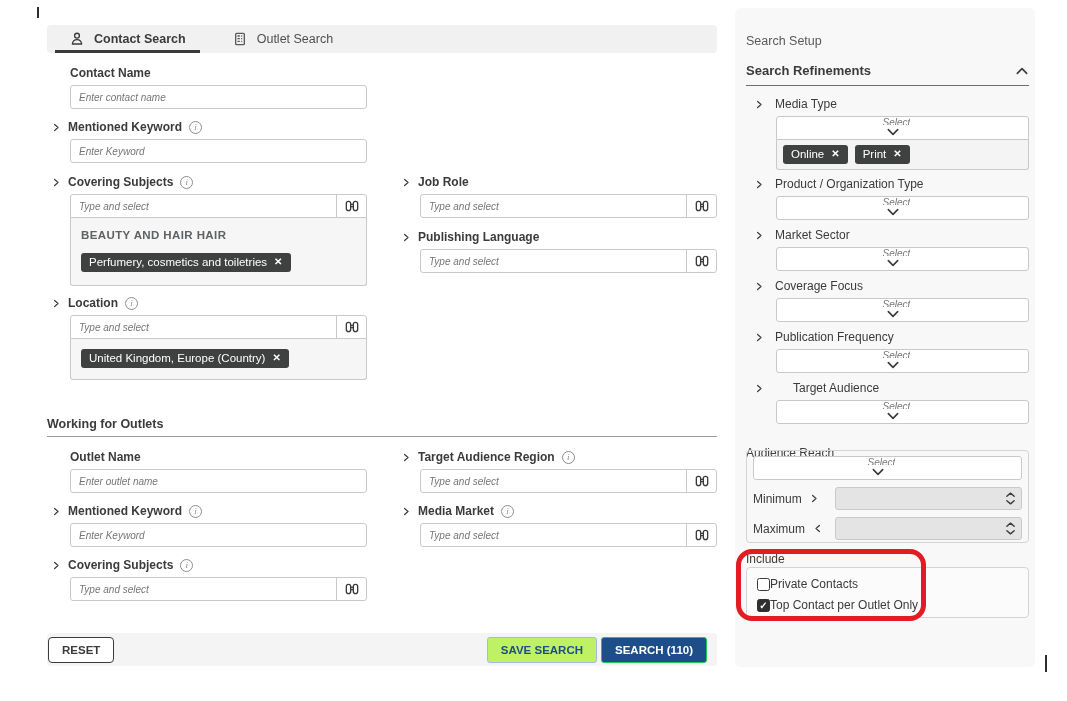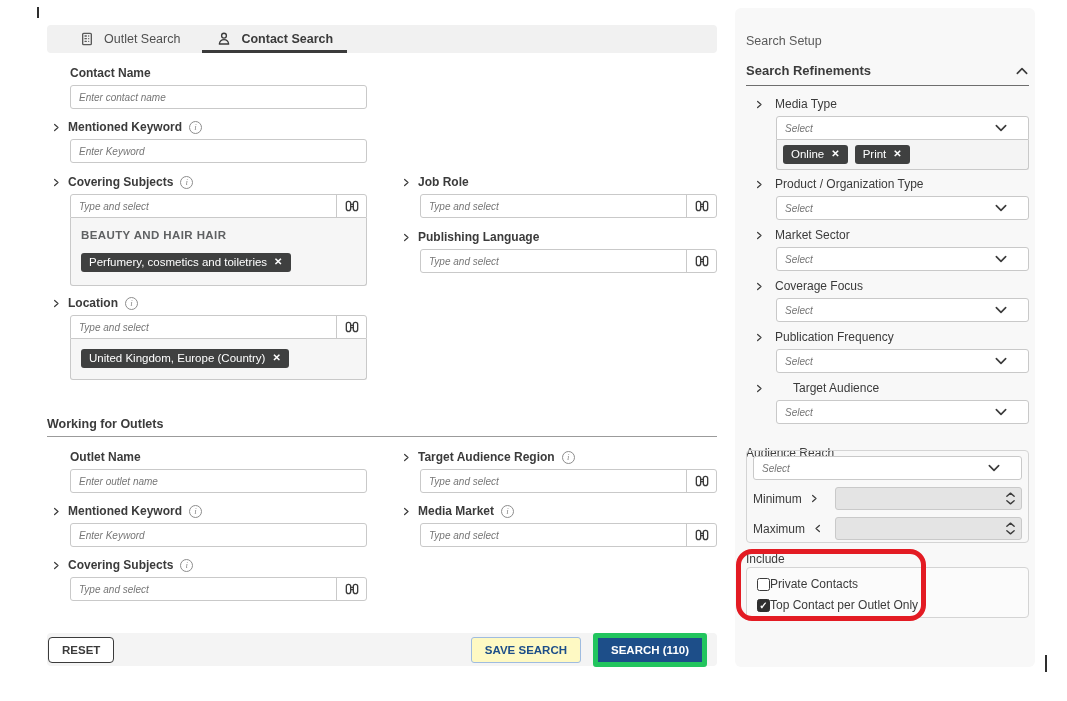--- a/index.html
+++ b/index.html
@@ -126,17 +126,17 @@
   <div class="cursor-artifact" style="left:1045px; top:655px; width:2px; height:17px;"></div>
 
   <div class="tabbar">
+    <div class="tab active">
+      <svg viewBox="0 0 24 24">
+          <use href="#i-person"></use>
+        </svg>
+      <span>Contact Search</span>
+    </div>
     <div class="tab" style="margin-left:18px;">
       <svg viewBox="0 0 24 24">
           <use href="#i-building"></use>
         </svg>
       <span>Outlet Search</span>
-    </div>
-    <div class="tab active">
-      <svg viewBox="0 0 24 24">
-          <use href="#i-person"></use>
-        </svg>
-      <span>Contact Search</span>
     </div>
   </div>
 

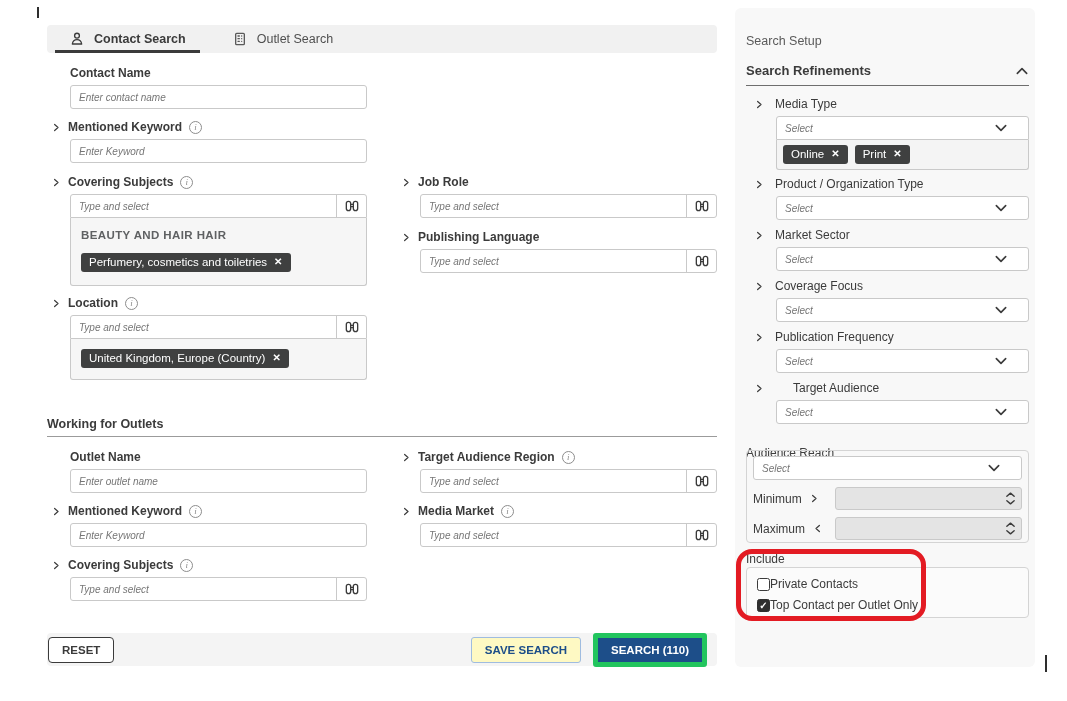--- a/index.html
+++ b/index.html
@@ -58,7 +58,7 @@
   .sfld { position:absolute; left:776px; width:253px; }
   .sfld .lbl-row .slbl { font-size:12px; color:#3b3b3b; font-weight:normal; white-space:nowrap; }
   .sel { display:flex; align-items:center; height:24px; background:#fff;
-         border:1px solid #c9c9c9; border-radius:3px; padding-right:20px; }
+         border:1px solid #c9c9c9; border-radius:3px; padding-right:20px;flex-direction:column; }
   .sel svg { width:14px; height:14px; color:#3b3b3b; flex:none; }
   .sattach { border:1px solid #c9c9c9; border-top:none; background:#f4f4f4;
              border-radius:0 0 3px 3px; padding:5px 6px; display:flex; gap:7px; }

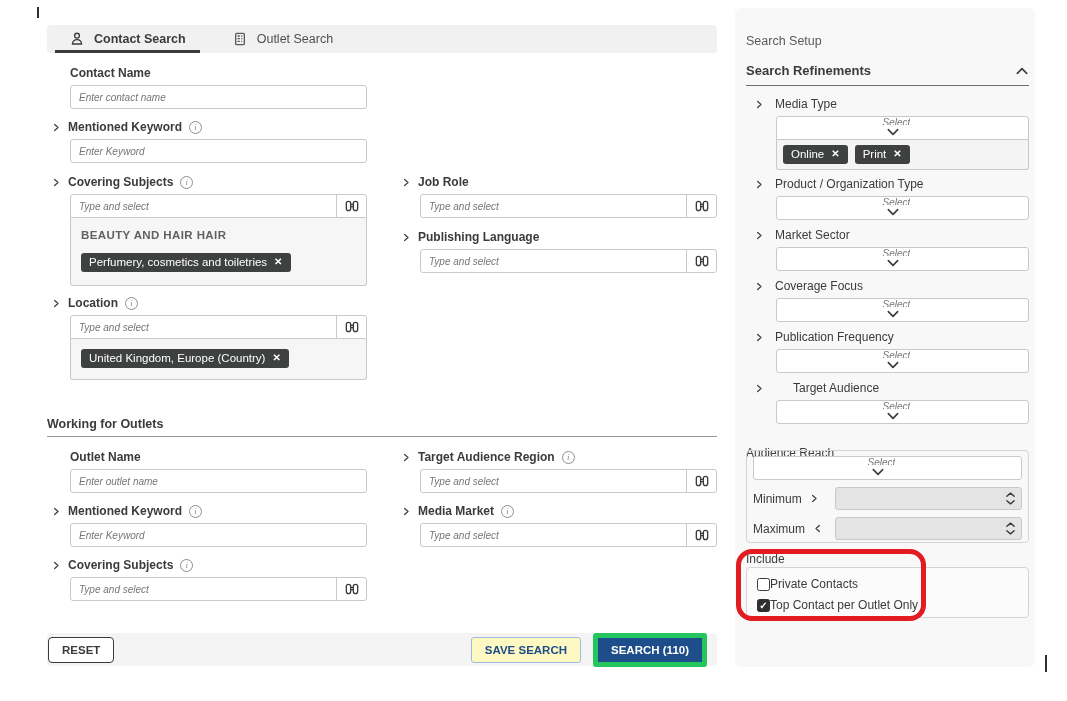--- a/index.html
+++ b/index.html
@@ -44,7 +44,7 @@
                border-radius:4px; display:flex; align-items:center; padding:0 10px 0 1px; }
   .btn { font-size:11.5px; font-weight:bold; border-radius:3px; padding:6px 13px; white-space:nowrap; }
   .btn.reset { background:#fff; border:1px solid #3b3b3b; color:#3b3b3b; border-radius:4px; }
-  .btn.save  { background:#fef9c3; border:1px solid #9fbce0; color:#1d4e89; margin-left:auto; }
+  .btn.save  { background:#bef264; border:1px solid #9fbce0; color:#1d4e89; margin-left:auto; }
   .btn.search{ border:5px solid #22c55e; color:#fff; margin-left:12px; }
 
   

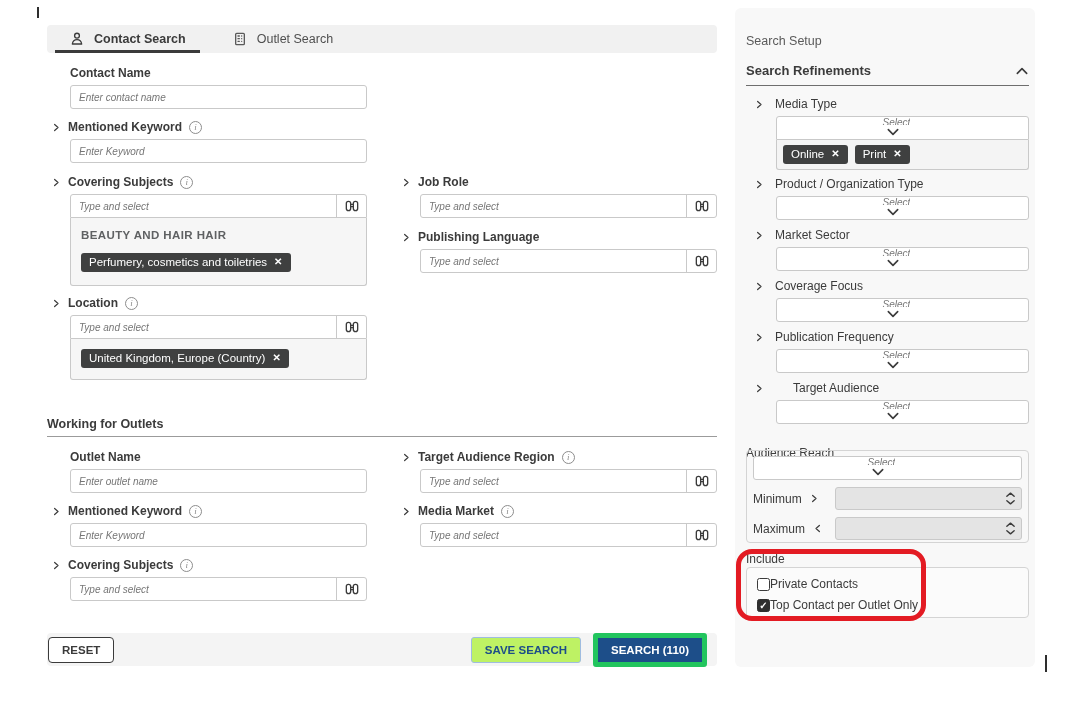--- a/index.html
+++ b/index.html
@@ -45,7 +45,7 @@
   .btn { font-size:11.5px; font-weight:bold; border-radius:3px; padding:6px 13px; white-space:nowrap; }
   .btn.reset { background:#fff; border:1px solid #3b3b3b; color:#3b3b3b; border-radius:4px; }
   .btn.save  { background:#bef264; border:1px solid #9fbce0; color:#1d4e89; margin-left:auto; }
-  .btn.search{ border:5px solid #22c55e; color:#fff; margin-left:12px; }
+  .btn.search{ border:1px solid #22c55e; color:#fff; margin-left:4px; }
 
   
   .sidebar-bg { position:absolute; left:735px; top:8px; width:300px; height:659px;

